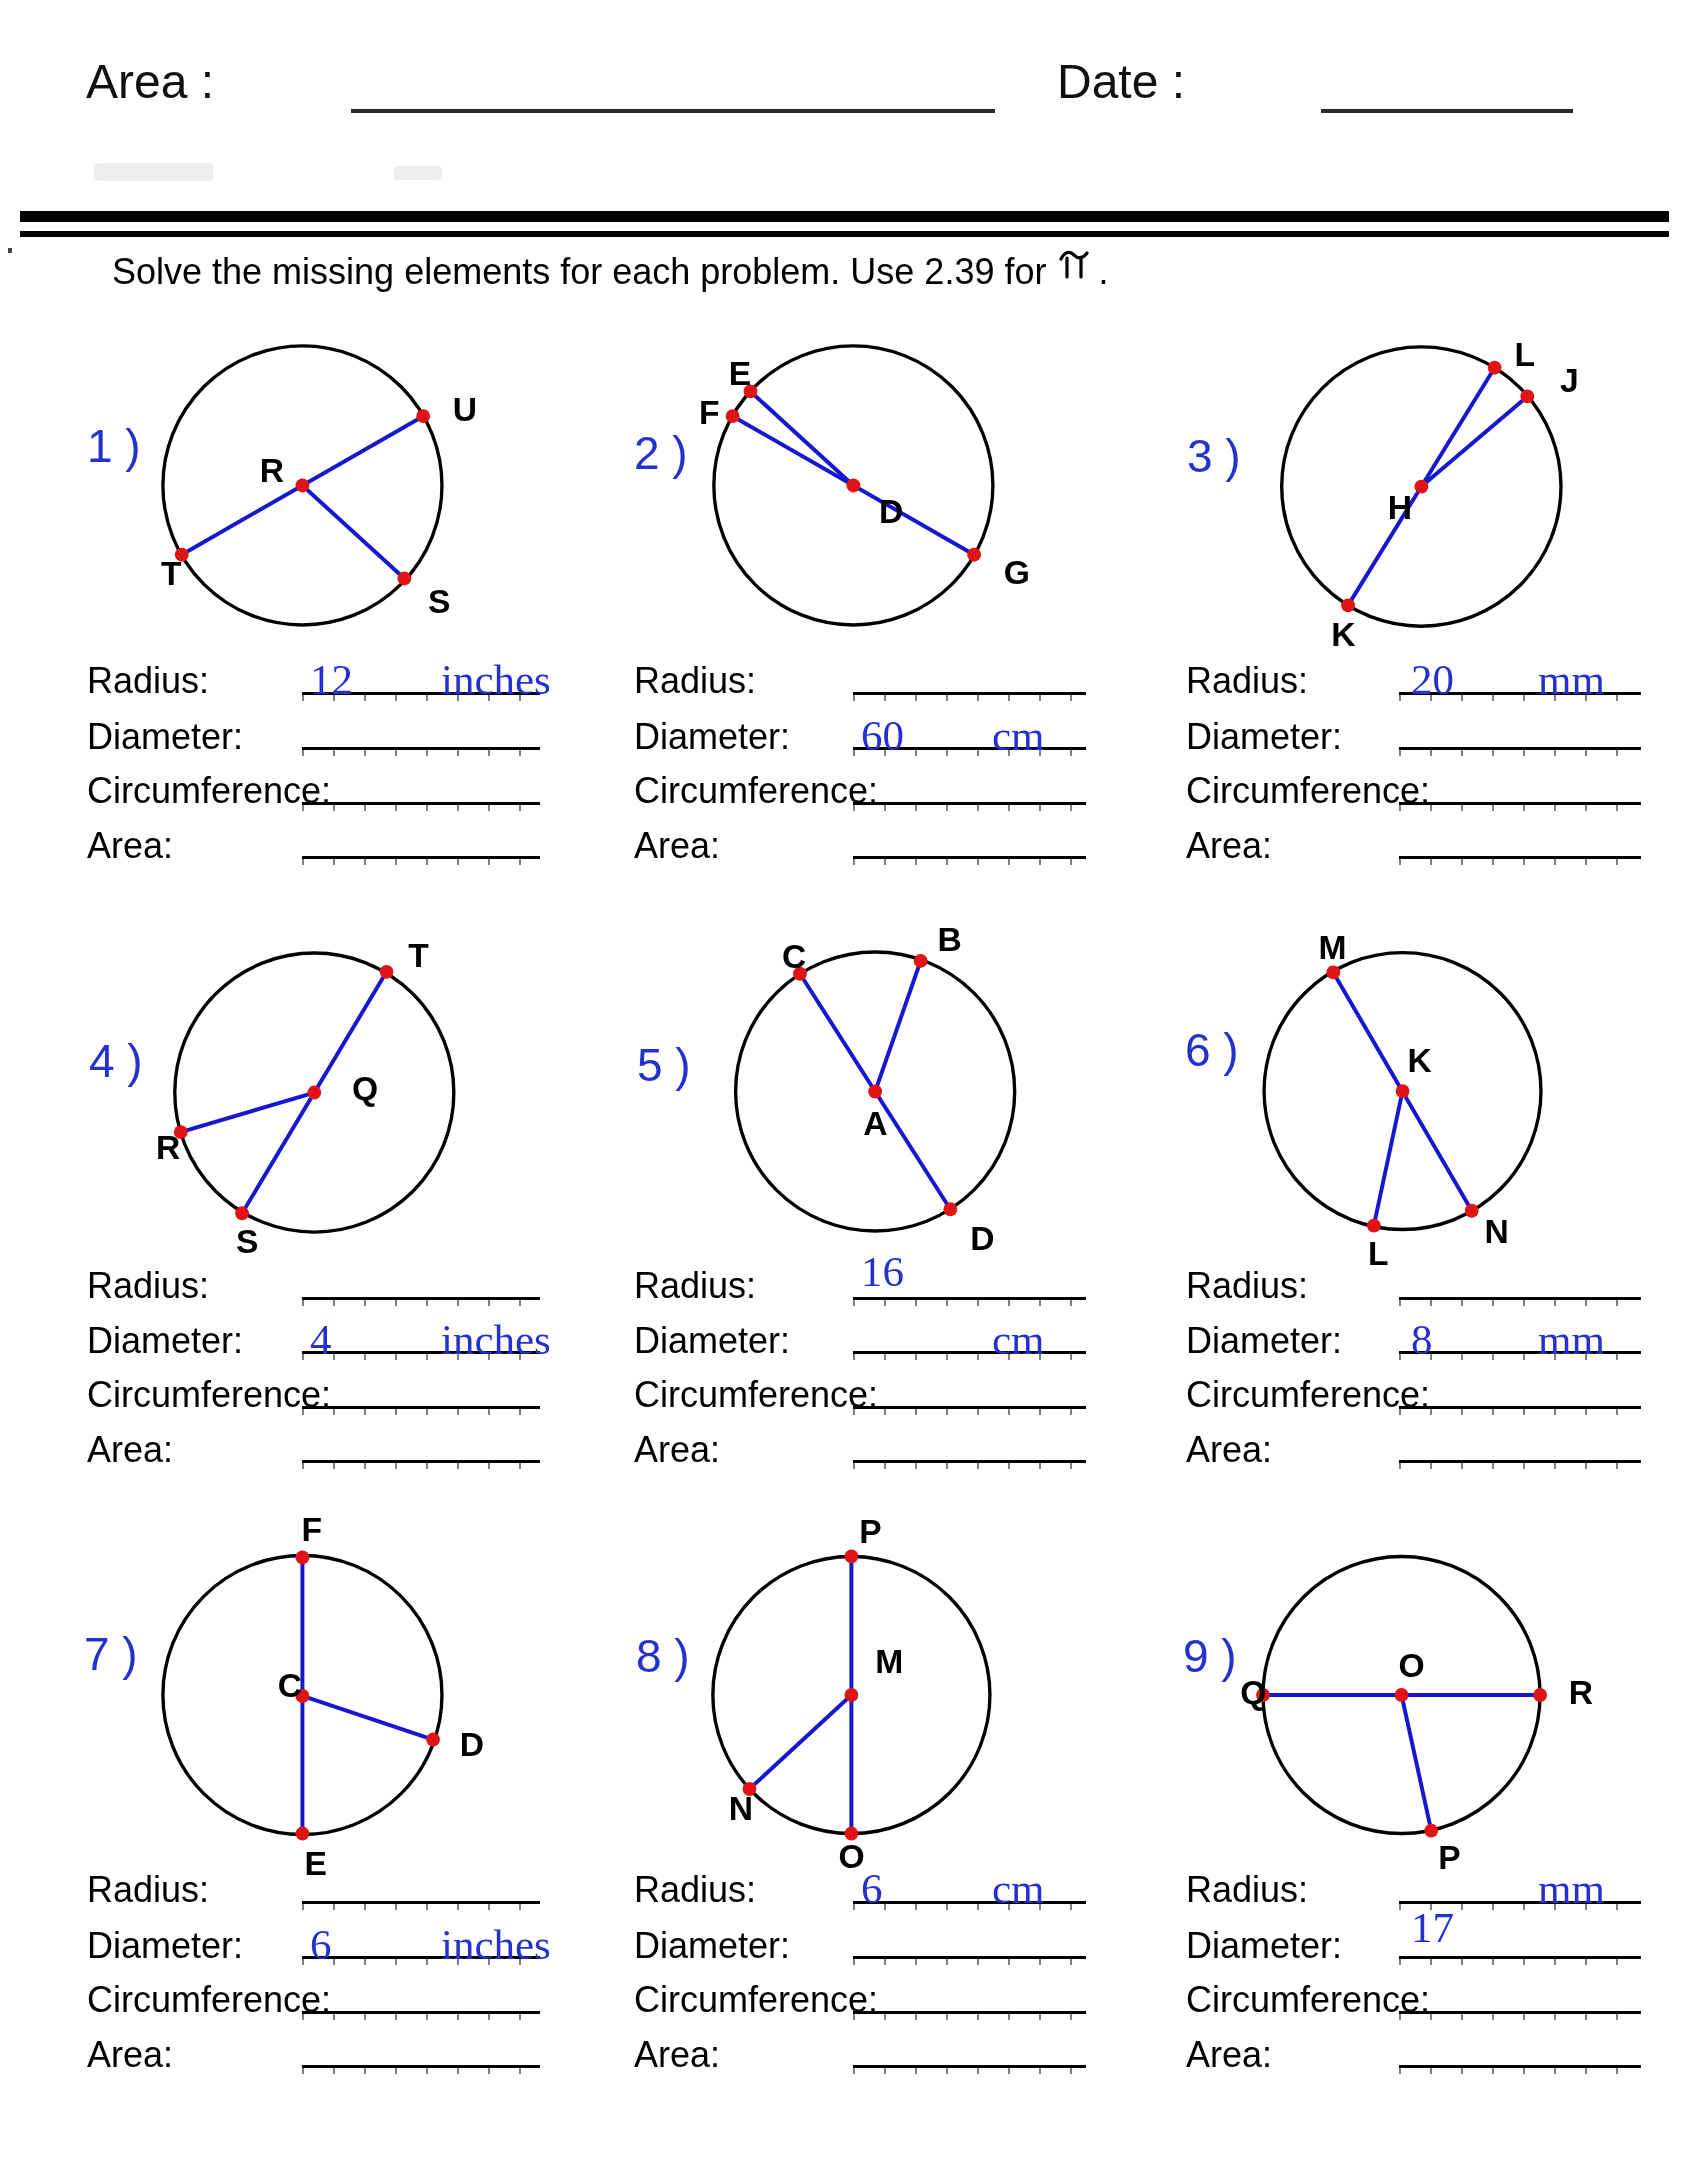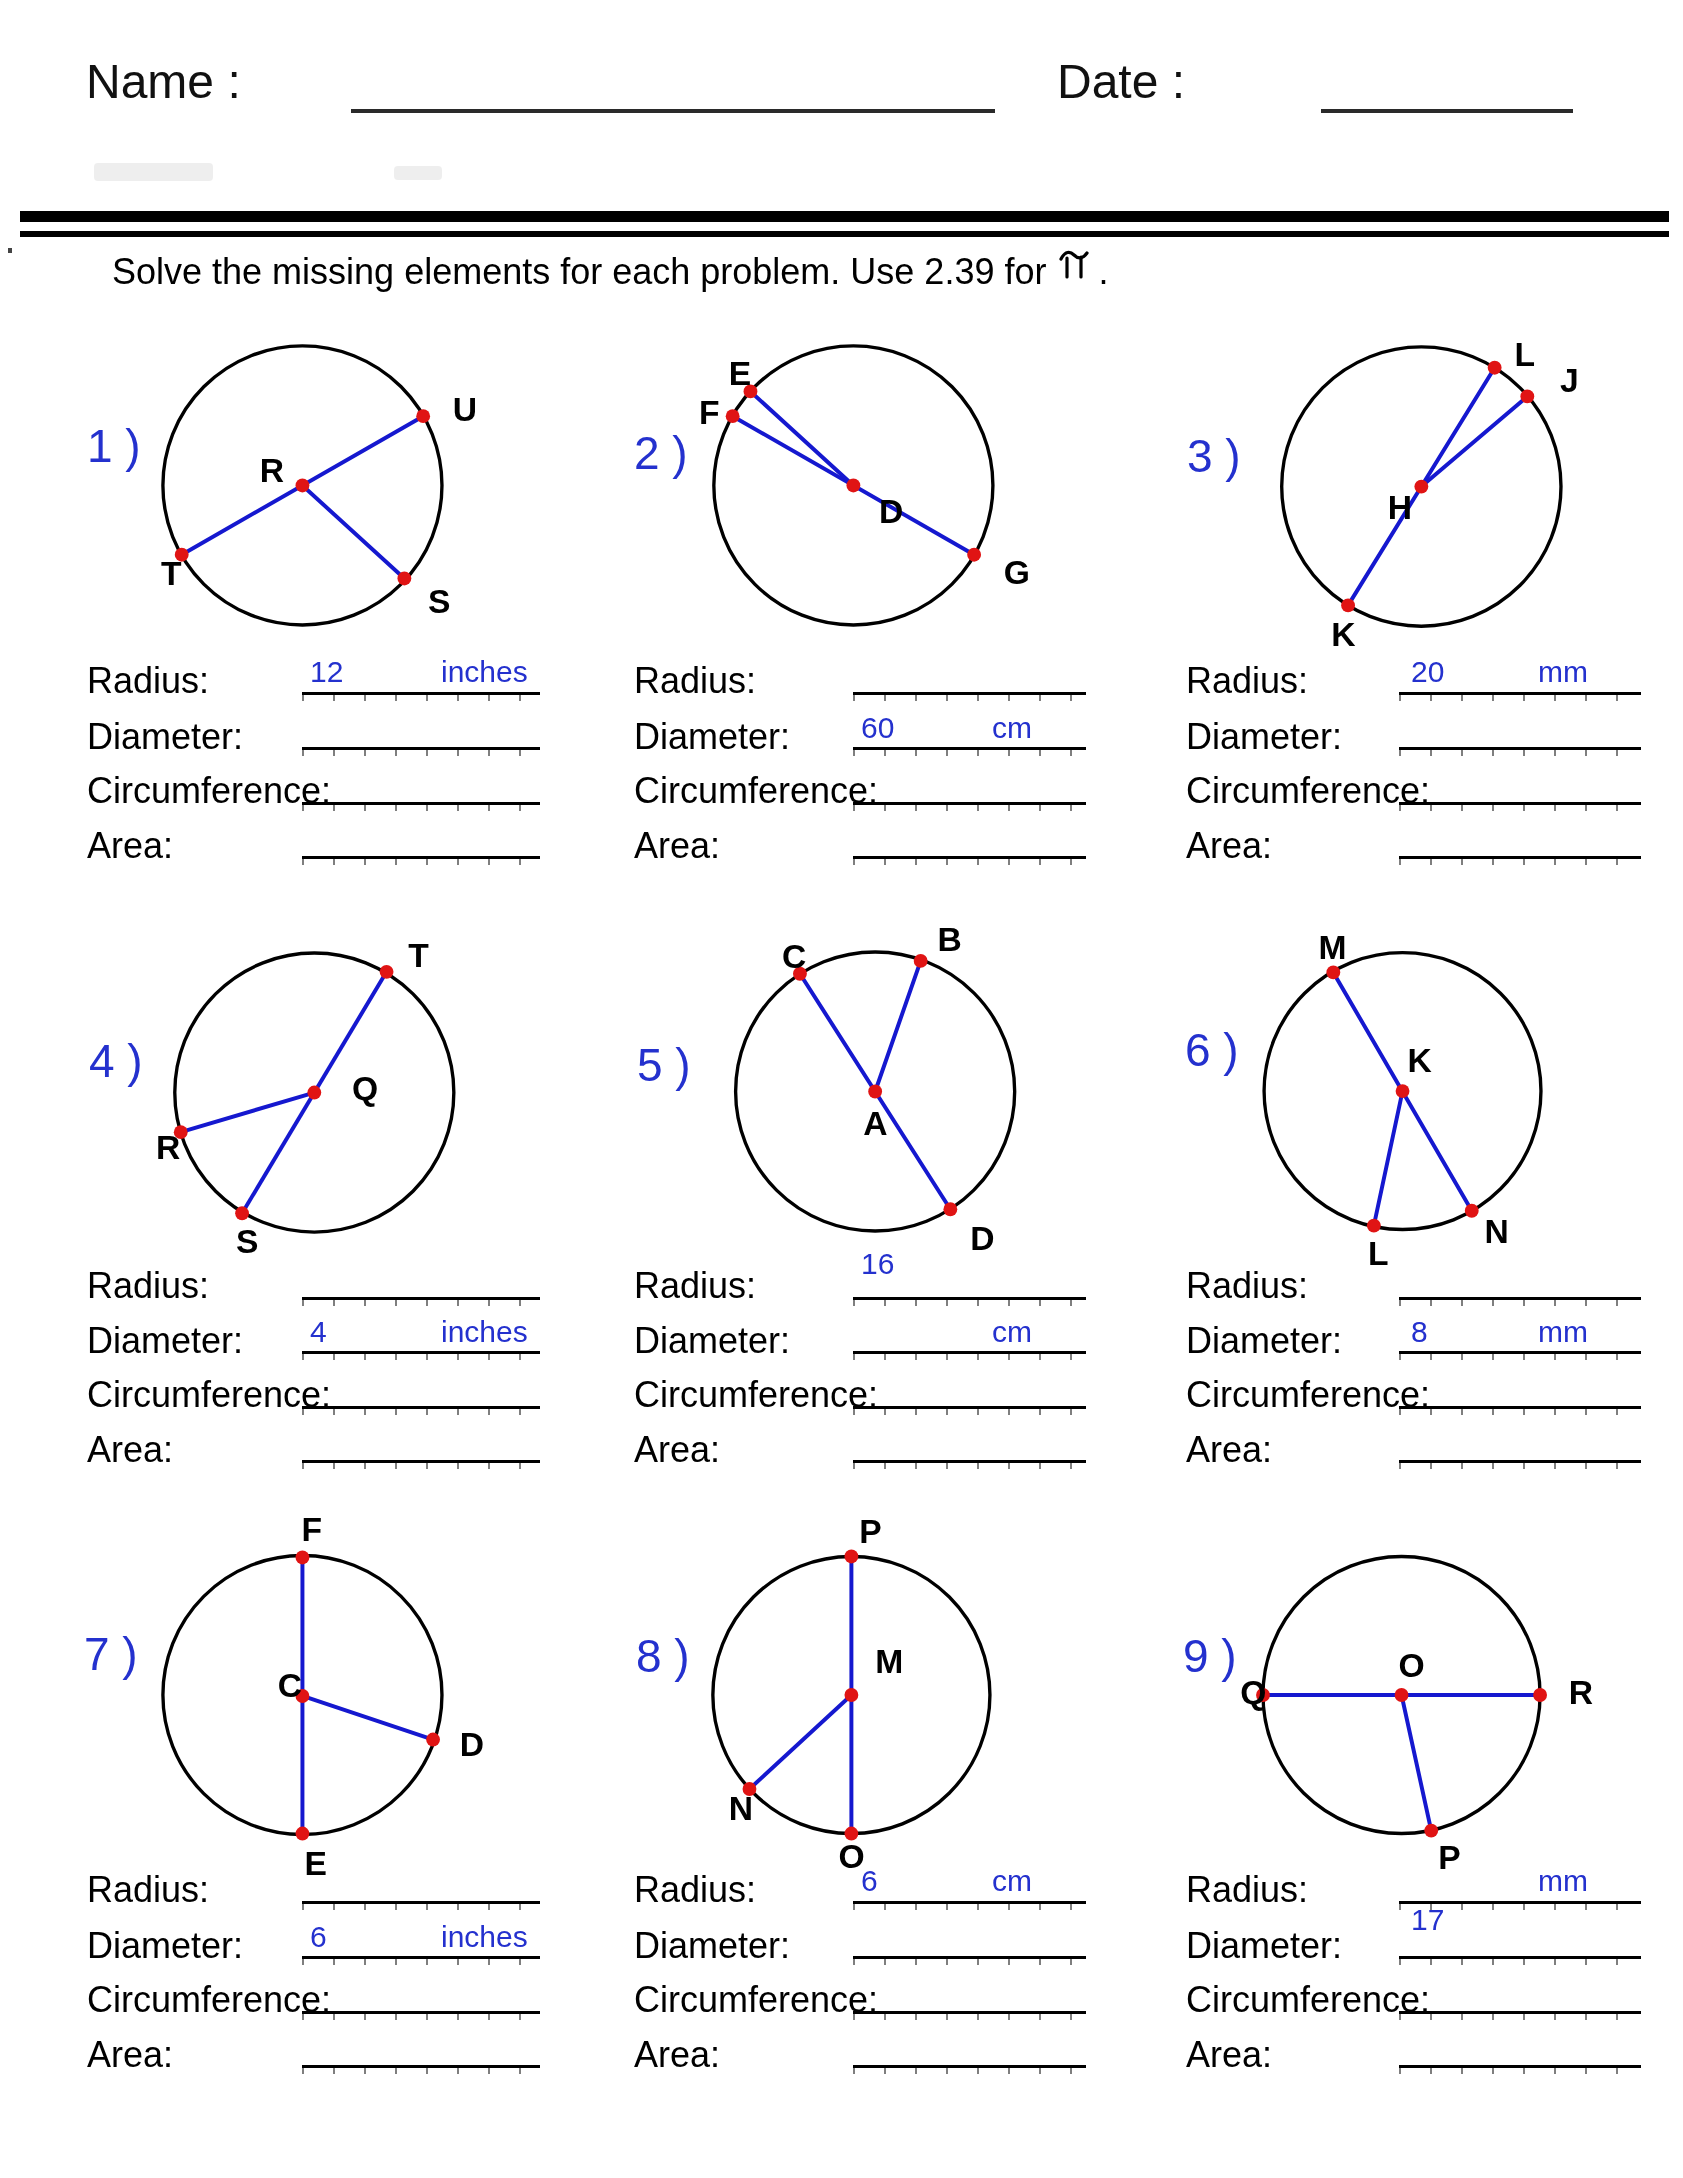--- a/index.html
+++ b/index.html
@@ -30,7 +30,7 @@
 
 <div class="page">
 
-  <div class="abs hdr" style="left:86px;top:54px">Name :</div>
+  <div class="abs hdr" style="left:86px;top:54px">Area :</div>
   <div class="hline" style="left:351px;top:109px;width:644px"></div>
   <div class="abs hdr" style="left:1057px;top:54px">Date :</div>
   <div class="hline" style="left:1321px;top:109px;width:252px"></div>

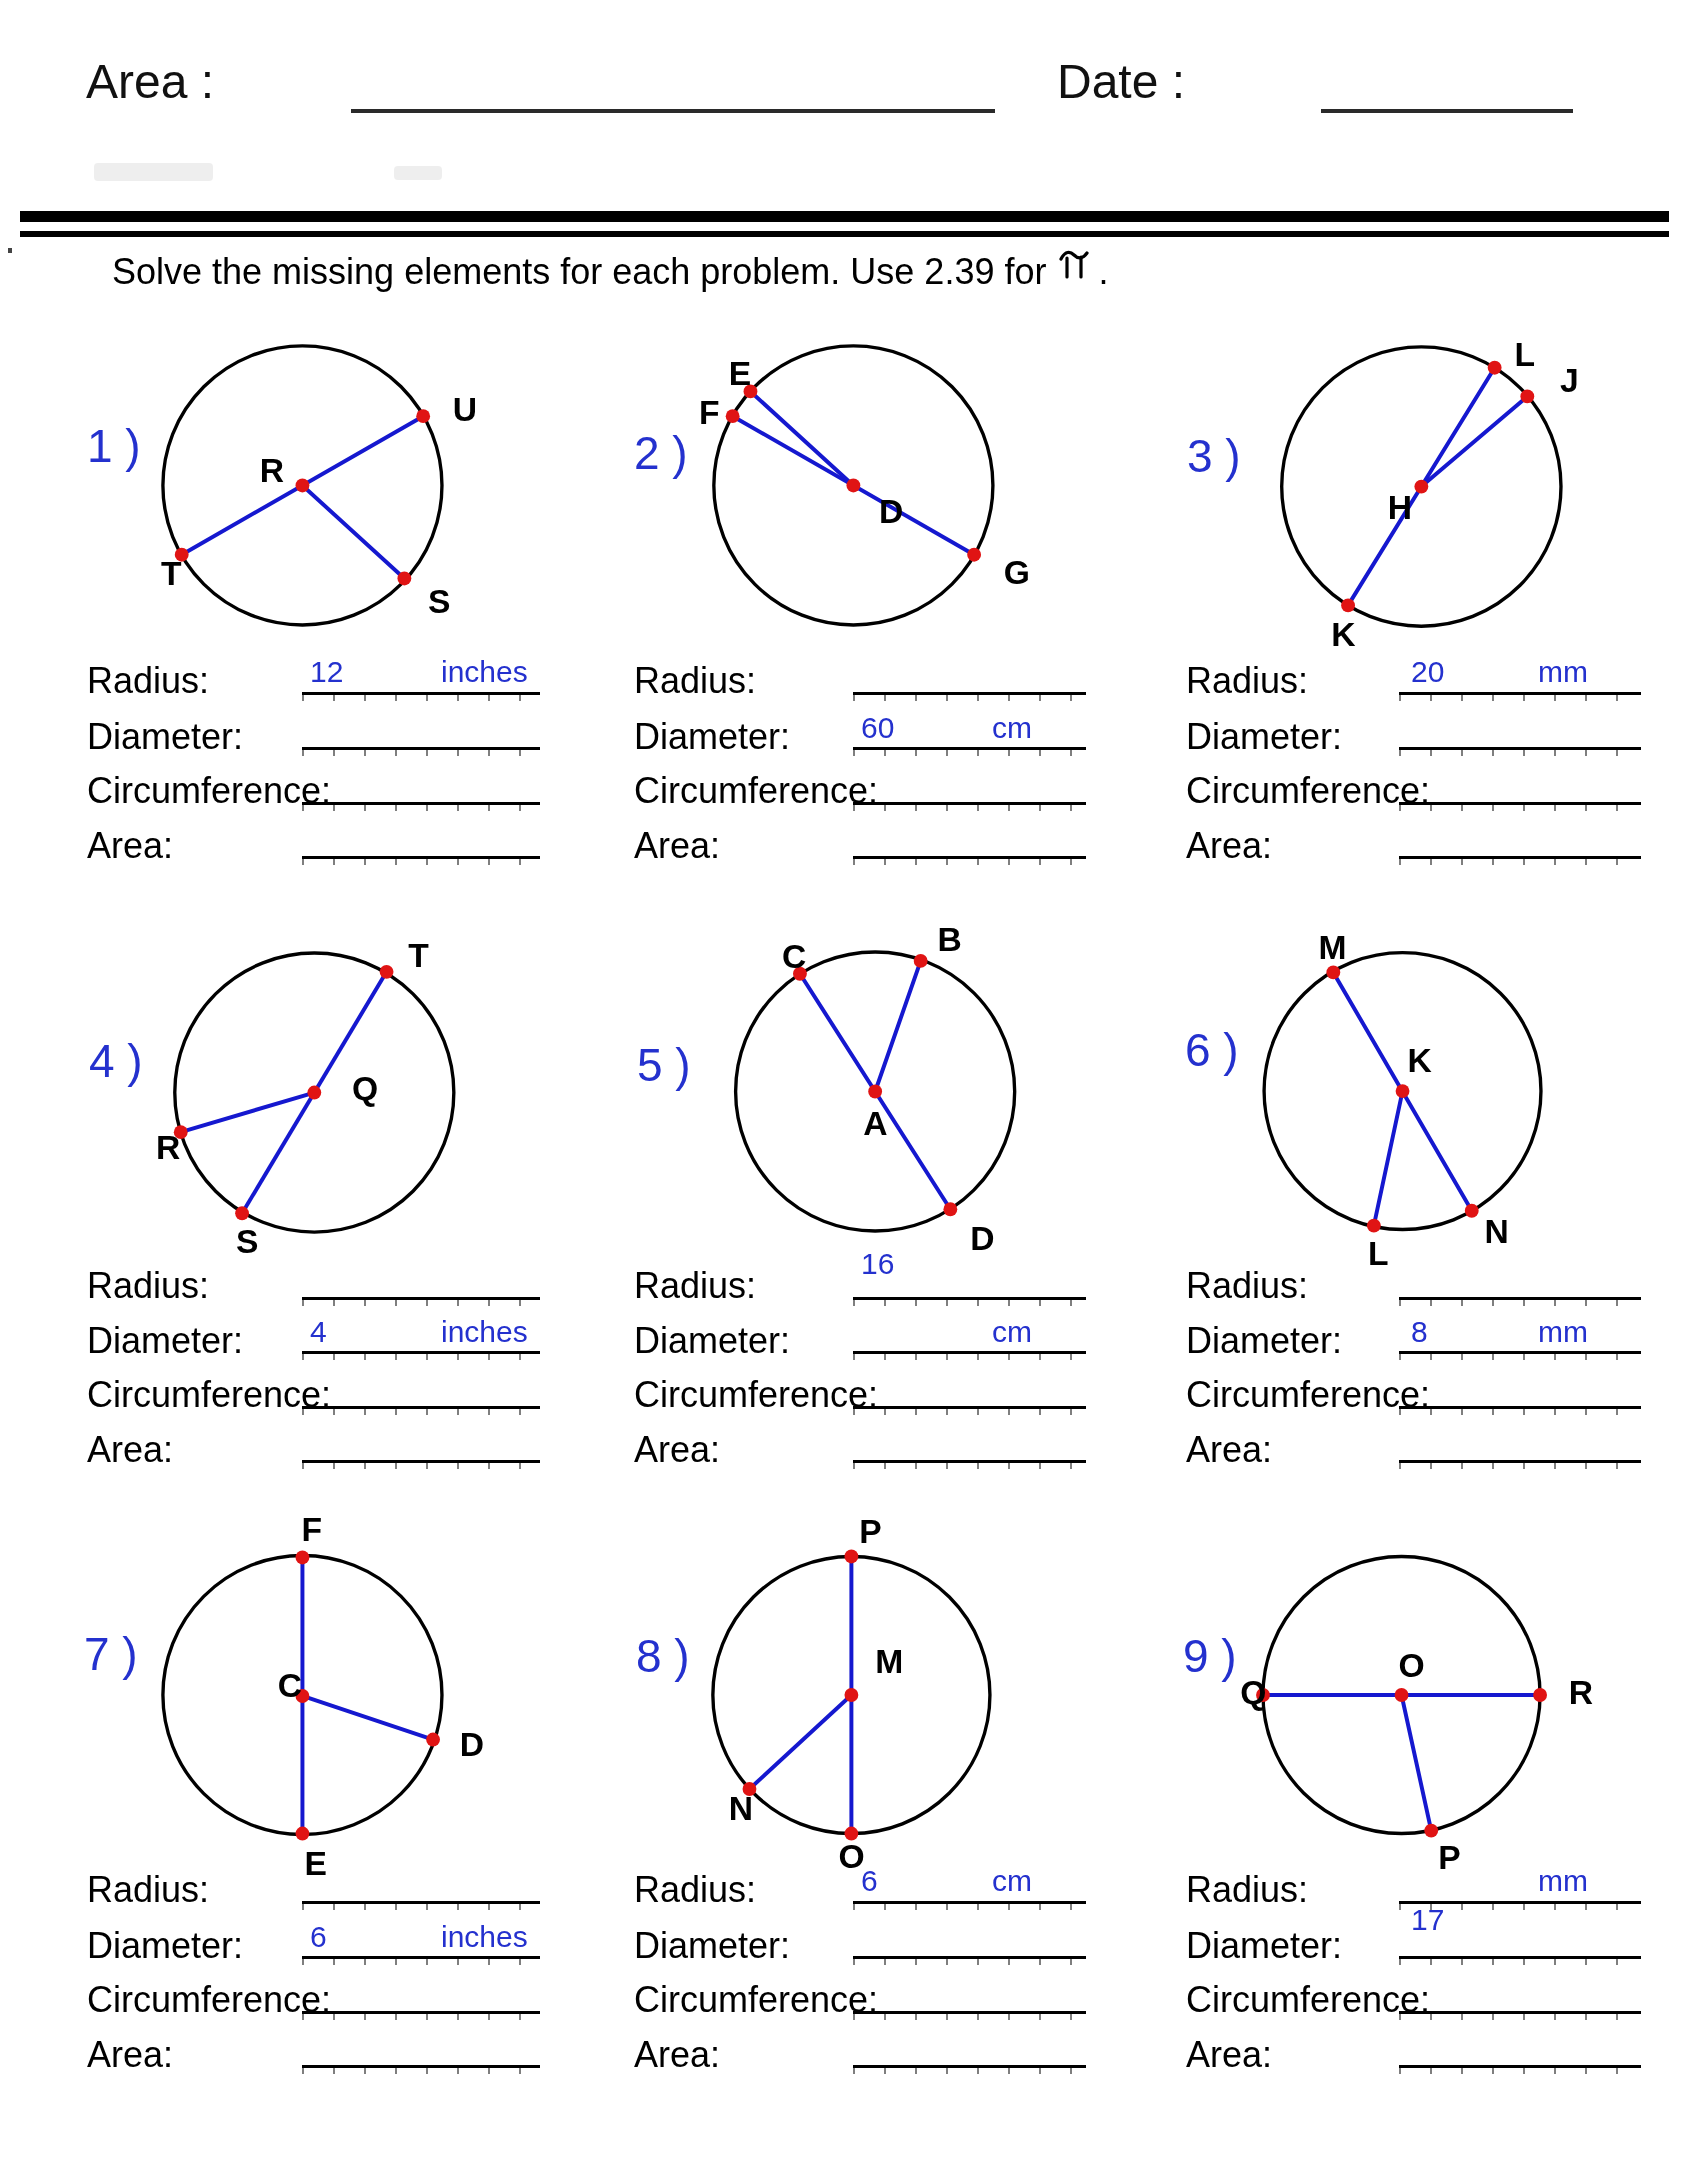--- a/index.html
+++ b/index.html
@@ -17,7 +17,7 @@
   .flabel{font-size:36px;color:#000;}
   .fline{position:absolute;height:6px;border-top:3px solid #000;
          background:repeating-linear-gradient(90deg, rgba(0,0,0,0.5) 0 2px, transparent 2px 31px);}
-  .fval{font-size:30px;color:#2431ce;}
+  .fval{font-size:43px;color:#2431ce;font-family:Liberation Serif, serif;}
   svg.diagram{position:absolute;overflow:visible;}
   svg.diagram .ring{fill:none;stroke:#000;stroke-width:3.4px;}
   svg.diagram .seg{stroke:#1518cf;stroke-width:4px;stroke-linecap:round;}

